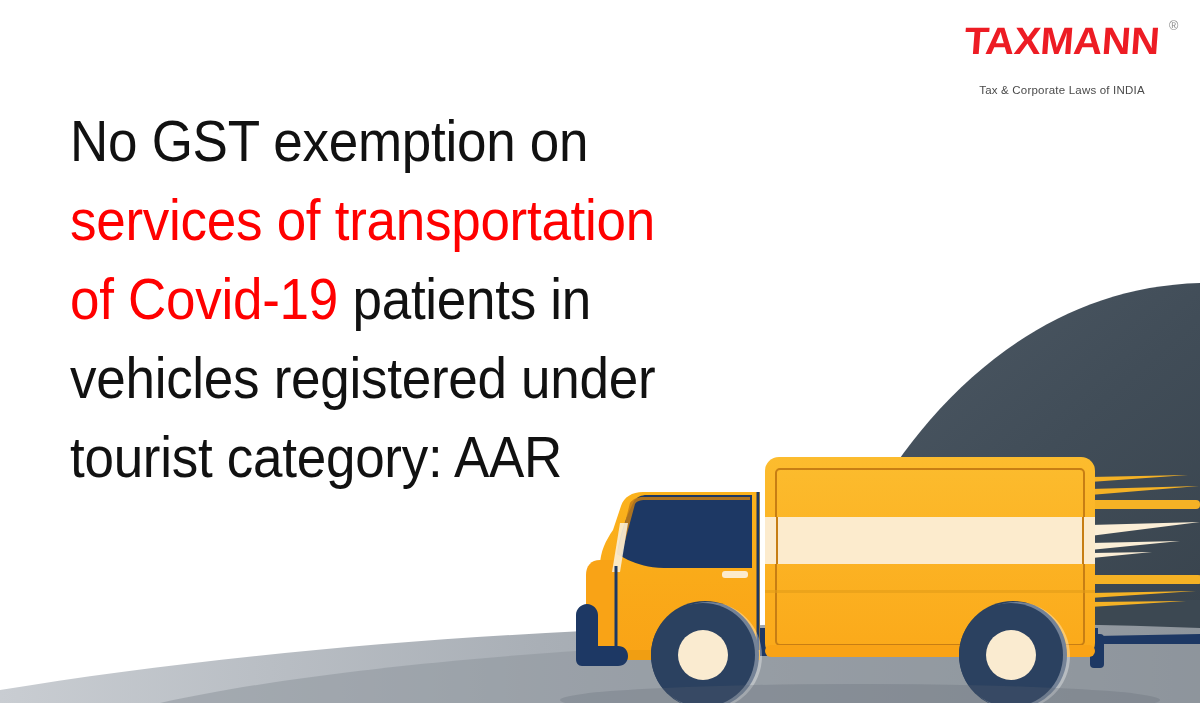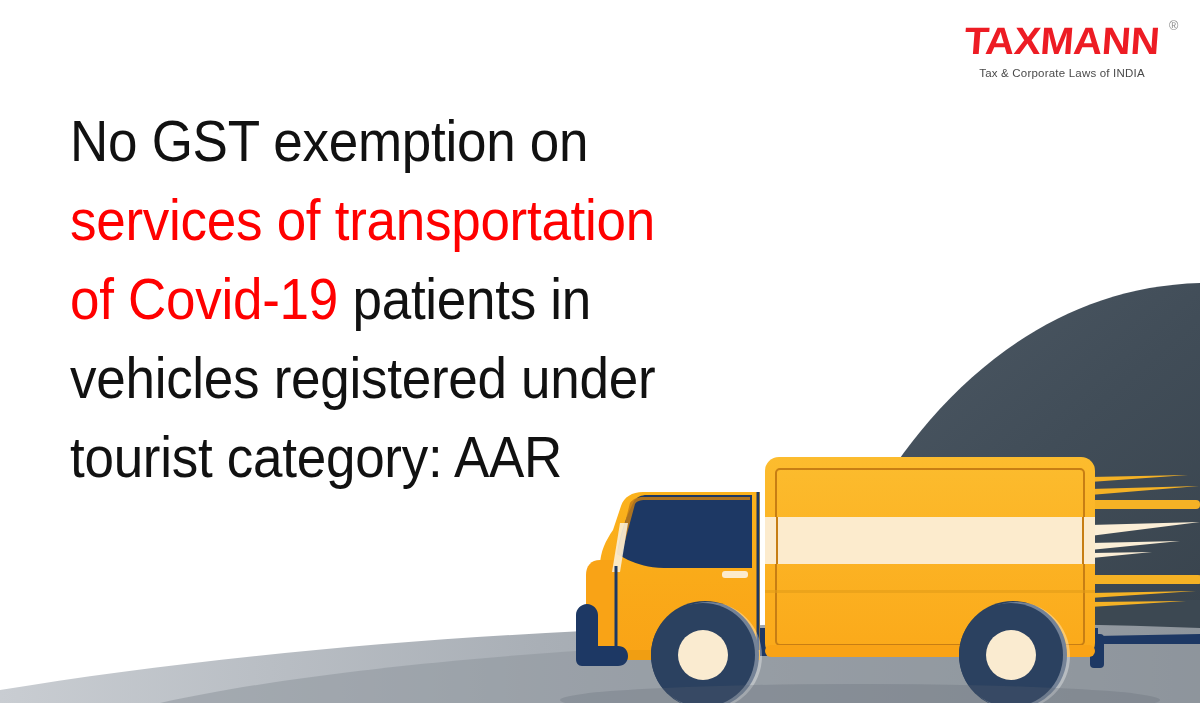--- a/index.html
+++ b/index.html
@@ -57,7 +57,7 @@
     transform: skewX(4deg);
   }
   #logo-tagline {
-    margin-top: 7px;
+    margin-top: 24px;
     font-size: 11.5px;
     color: #4a4a4a;
     letter-spacing: 0.2px;

